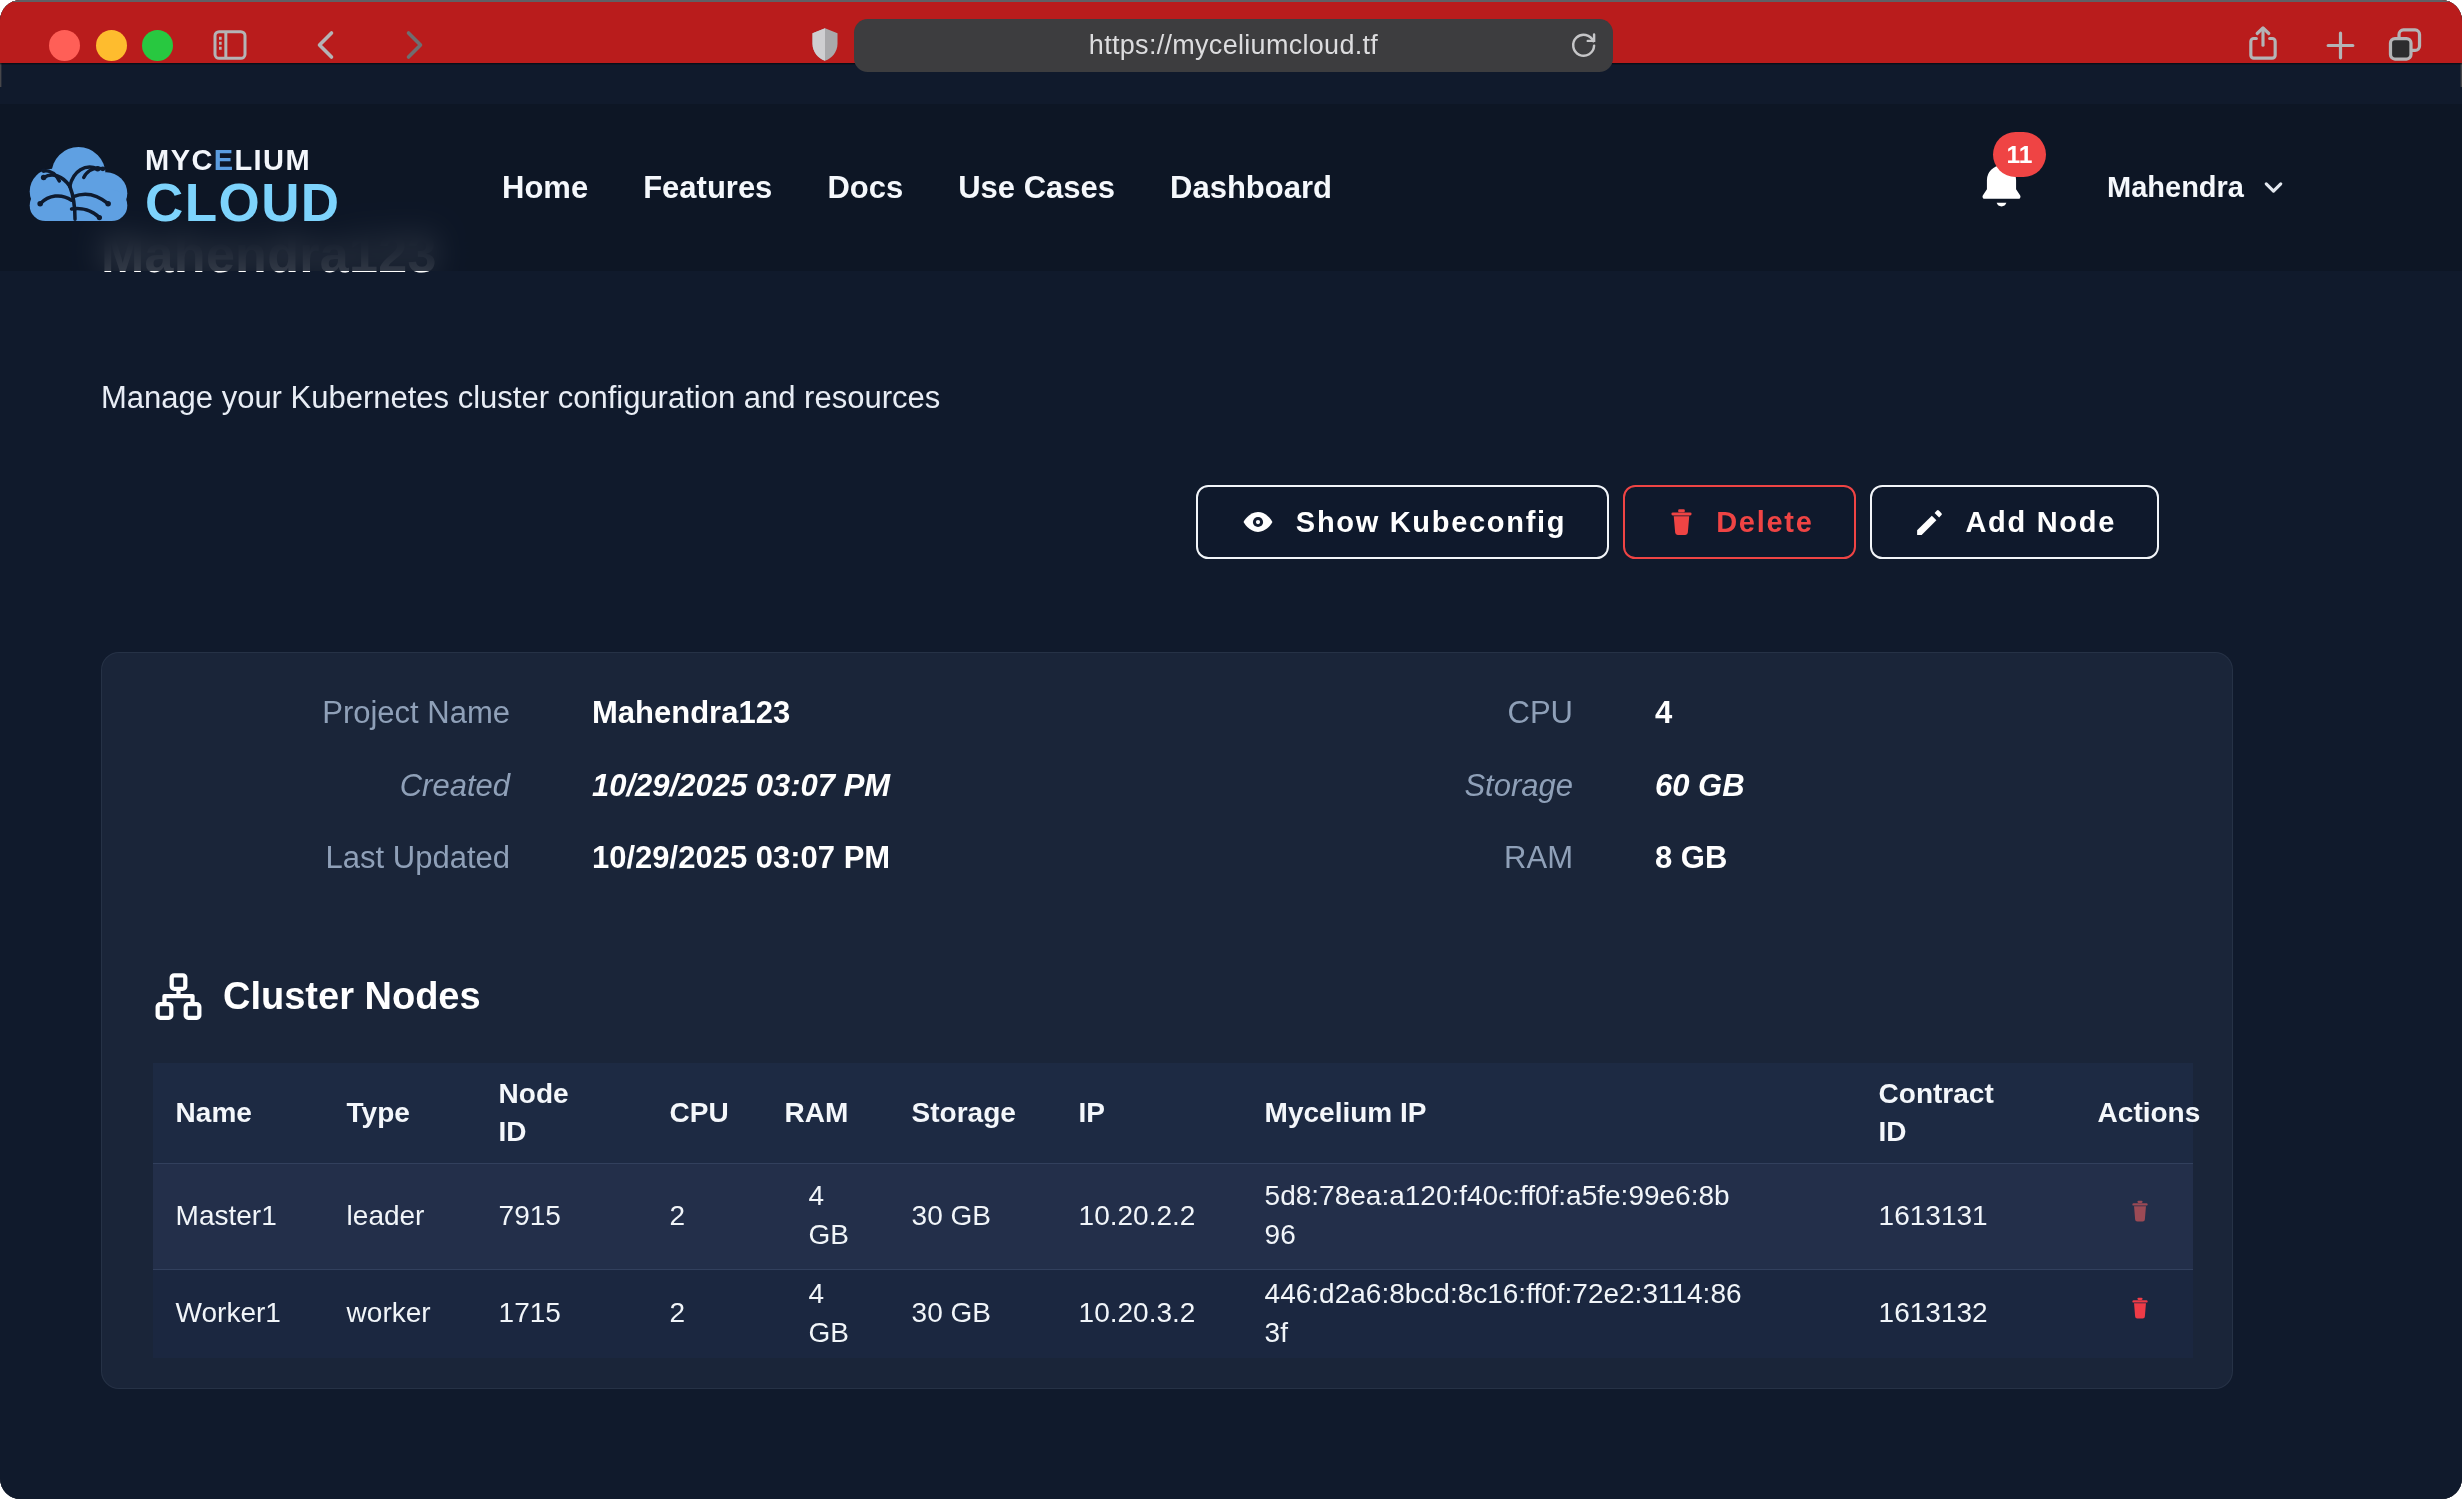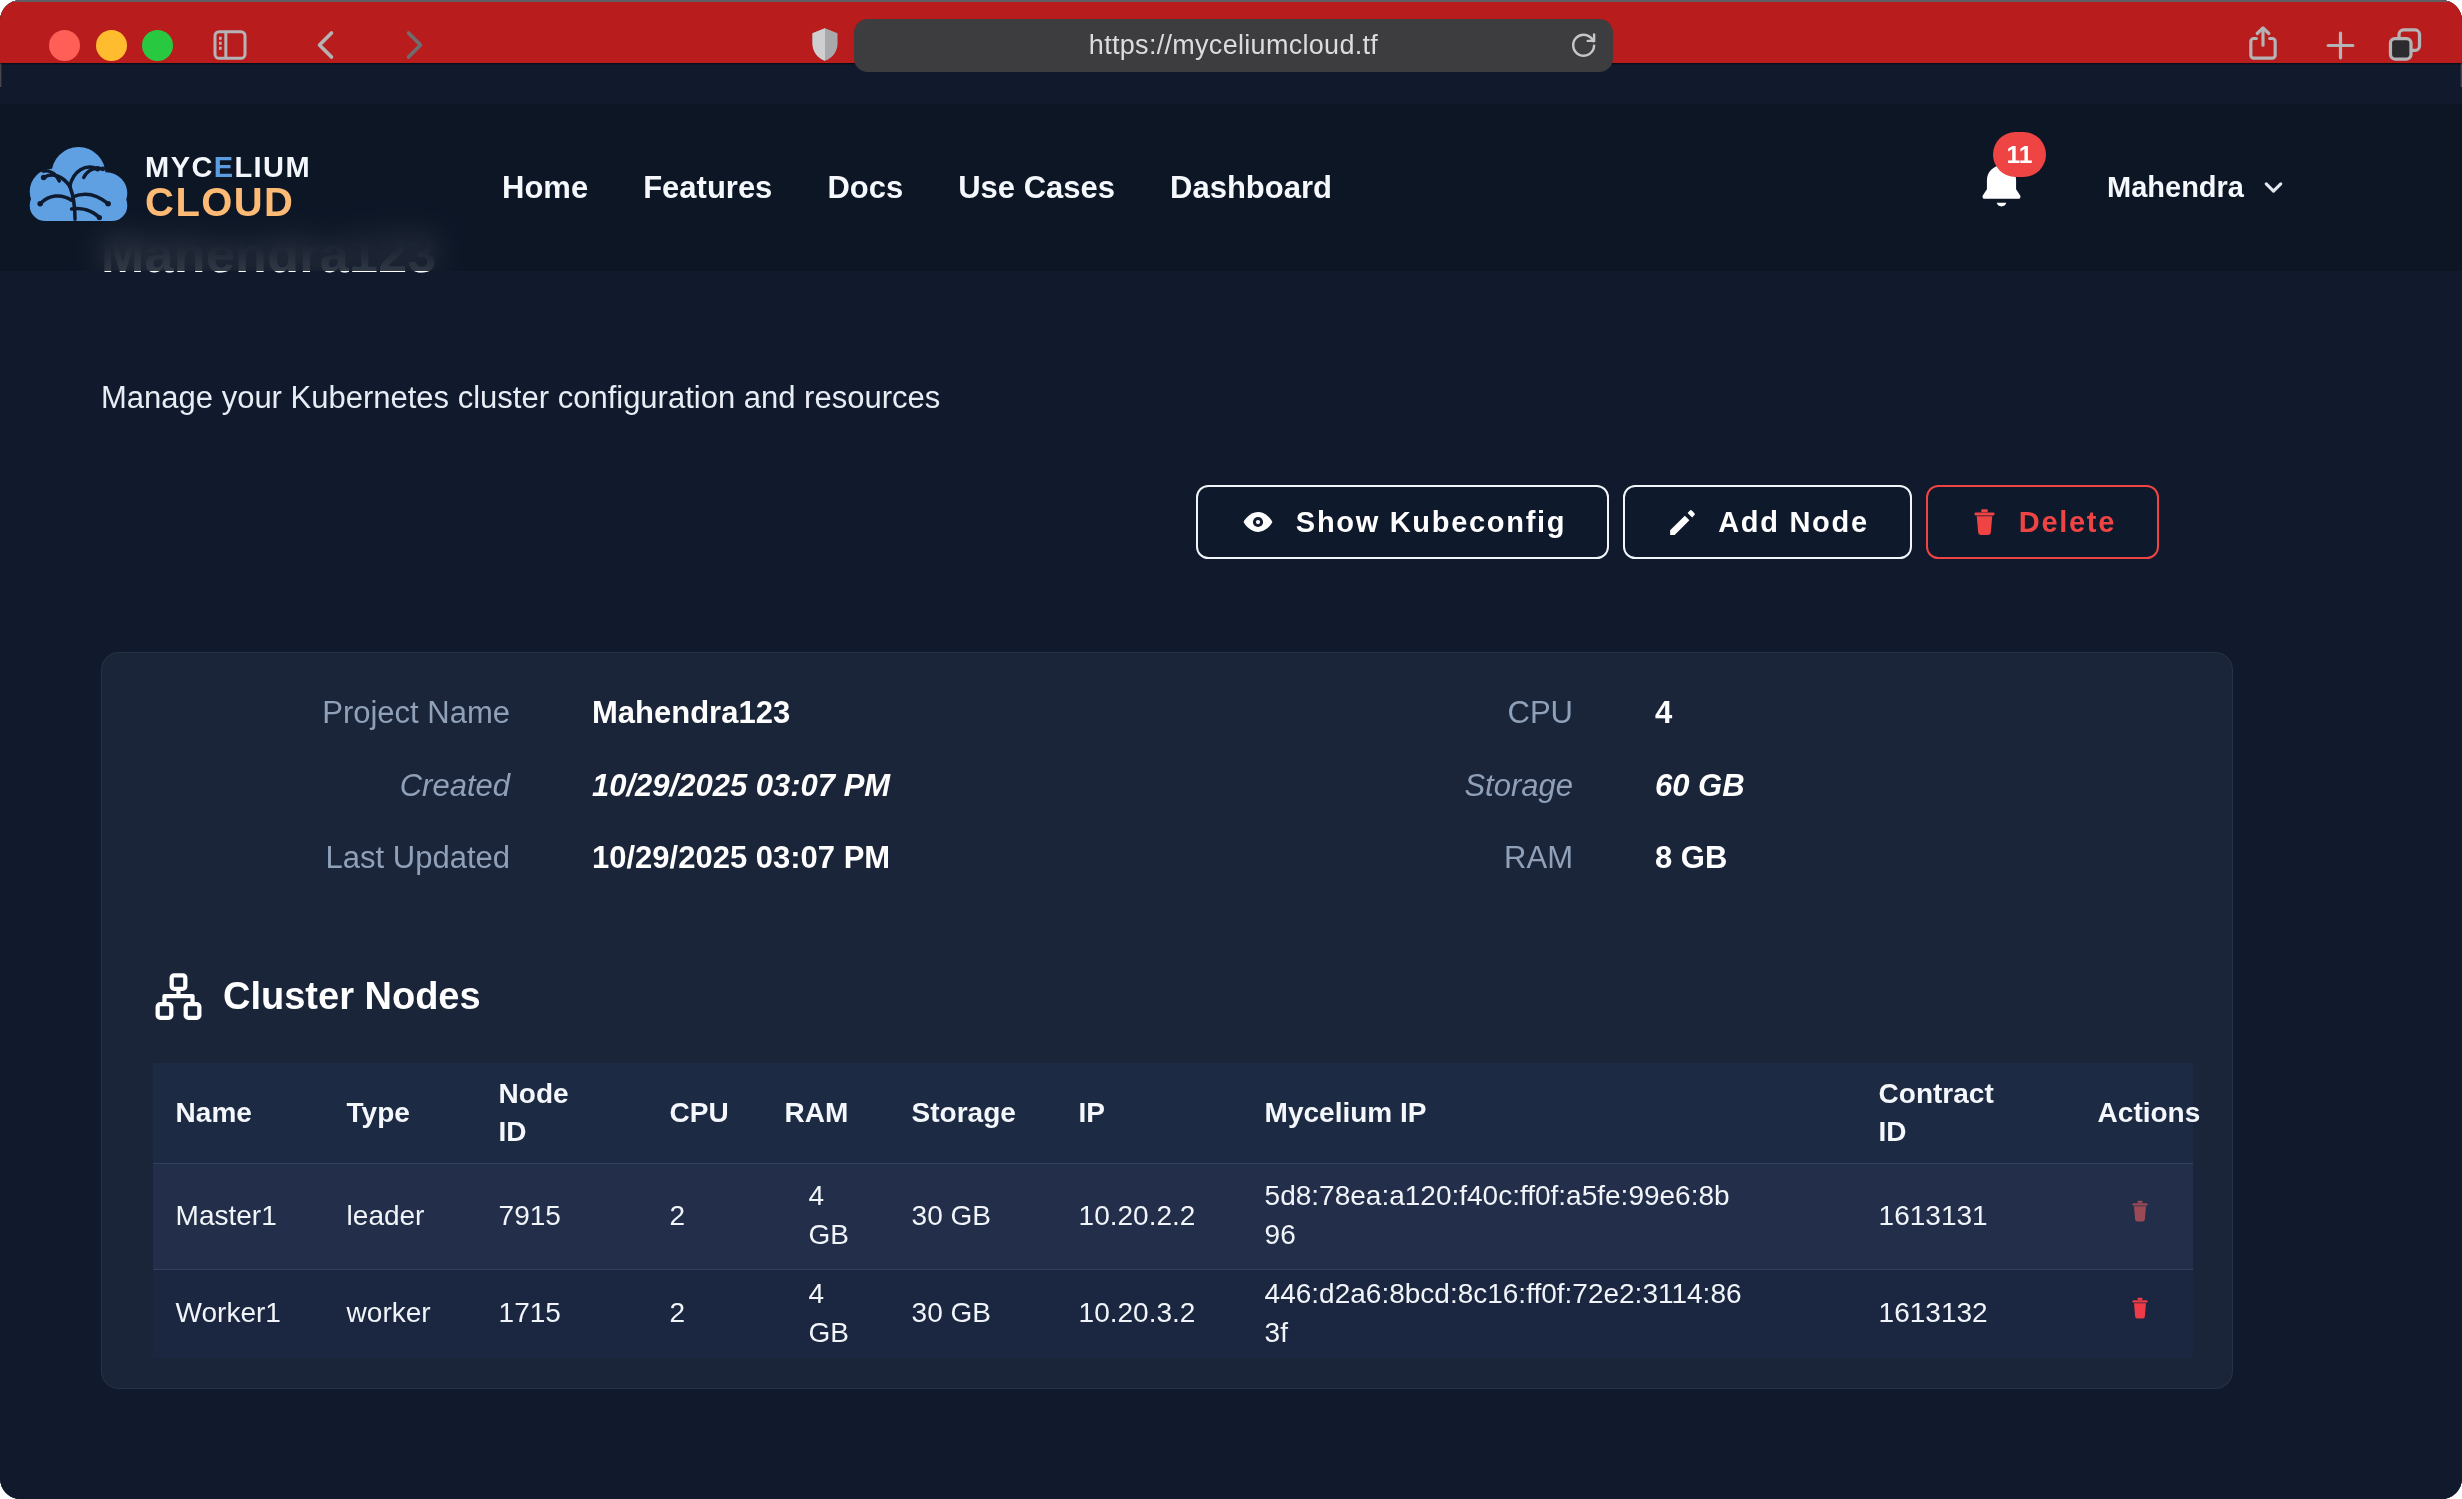--- a/index.html
+++ b/index.html
@@ -35,7 +35,7 @@
   .brand-text { margin-left:9.6px; display:flex; flex-direction:column; line-height:1.02; }
   .brand-l1 { font-size:29px; font-weight:800; color:#f3f6fb; letter-spacing:1.4px; }
   .brand-l1 .e-blue { color:#5b9de0; }
-  .brand-l2 { font-size:40px; font-weight:800; color:#fdba74; letter-spacing:1.4px; }
+  .brand-l2 { font-size:53px; font-weight:800; color:#7dd3fc; letter-spacing:1.4px; }
   .nav-links { position:absolute; left:502px; top:0; height:167px; display:flex; align-items:center; gap:55px; }
   .nav-link { color:#f5f8fc; font-size:31px; font-weight:700; cursor:pointer; white-space:nowrap; }
   .bell-wrap { position:absolute; left:1975px; top:53px; width:55px; height:68px; color:#ffffff; }

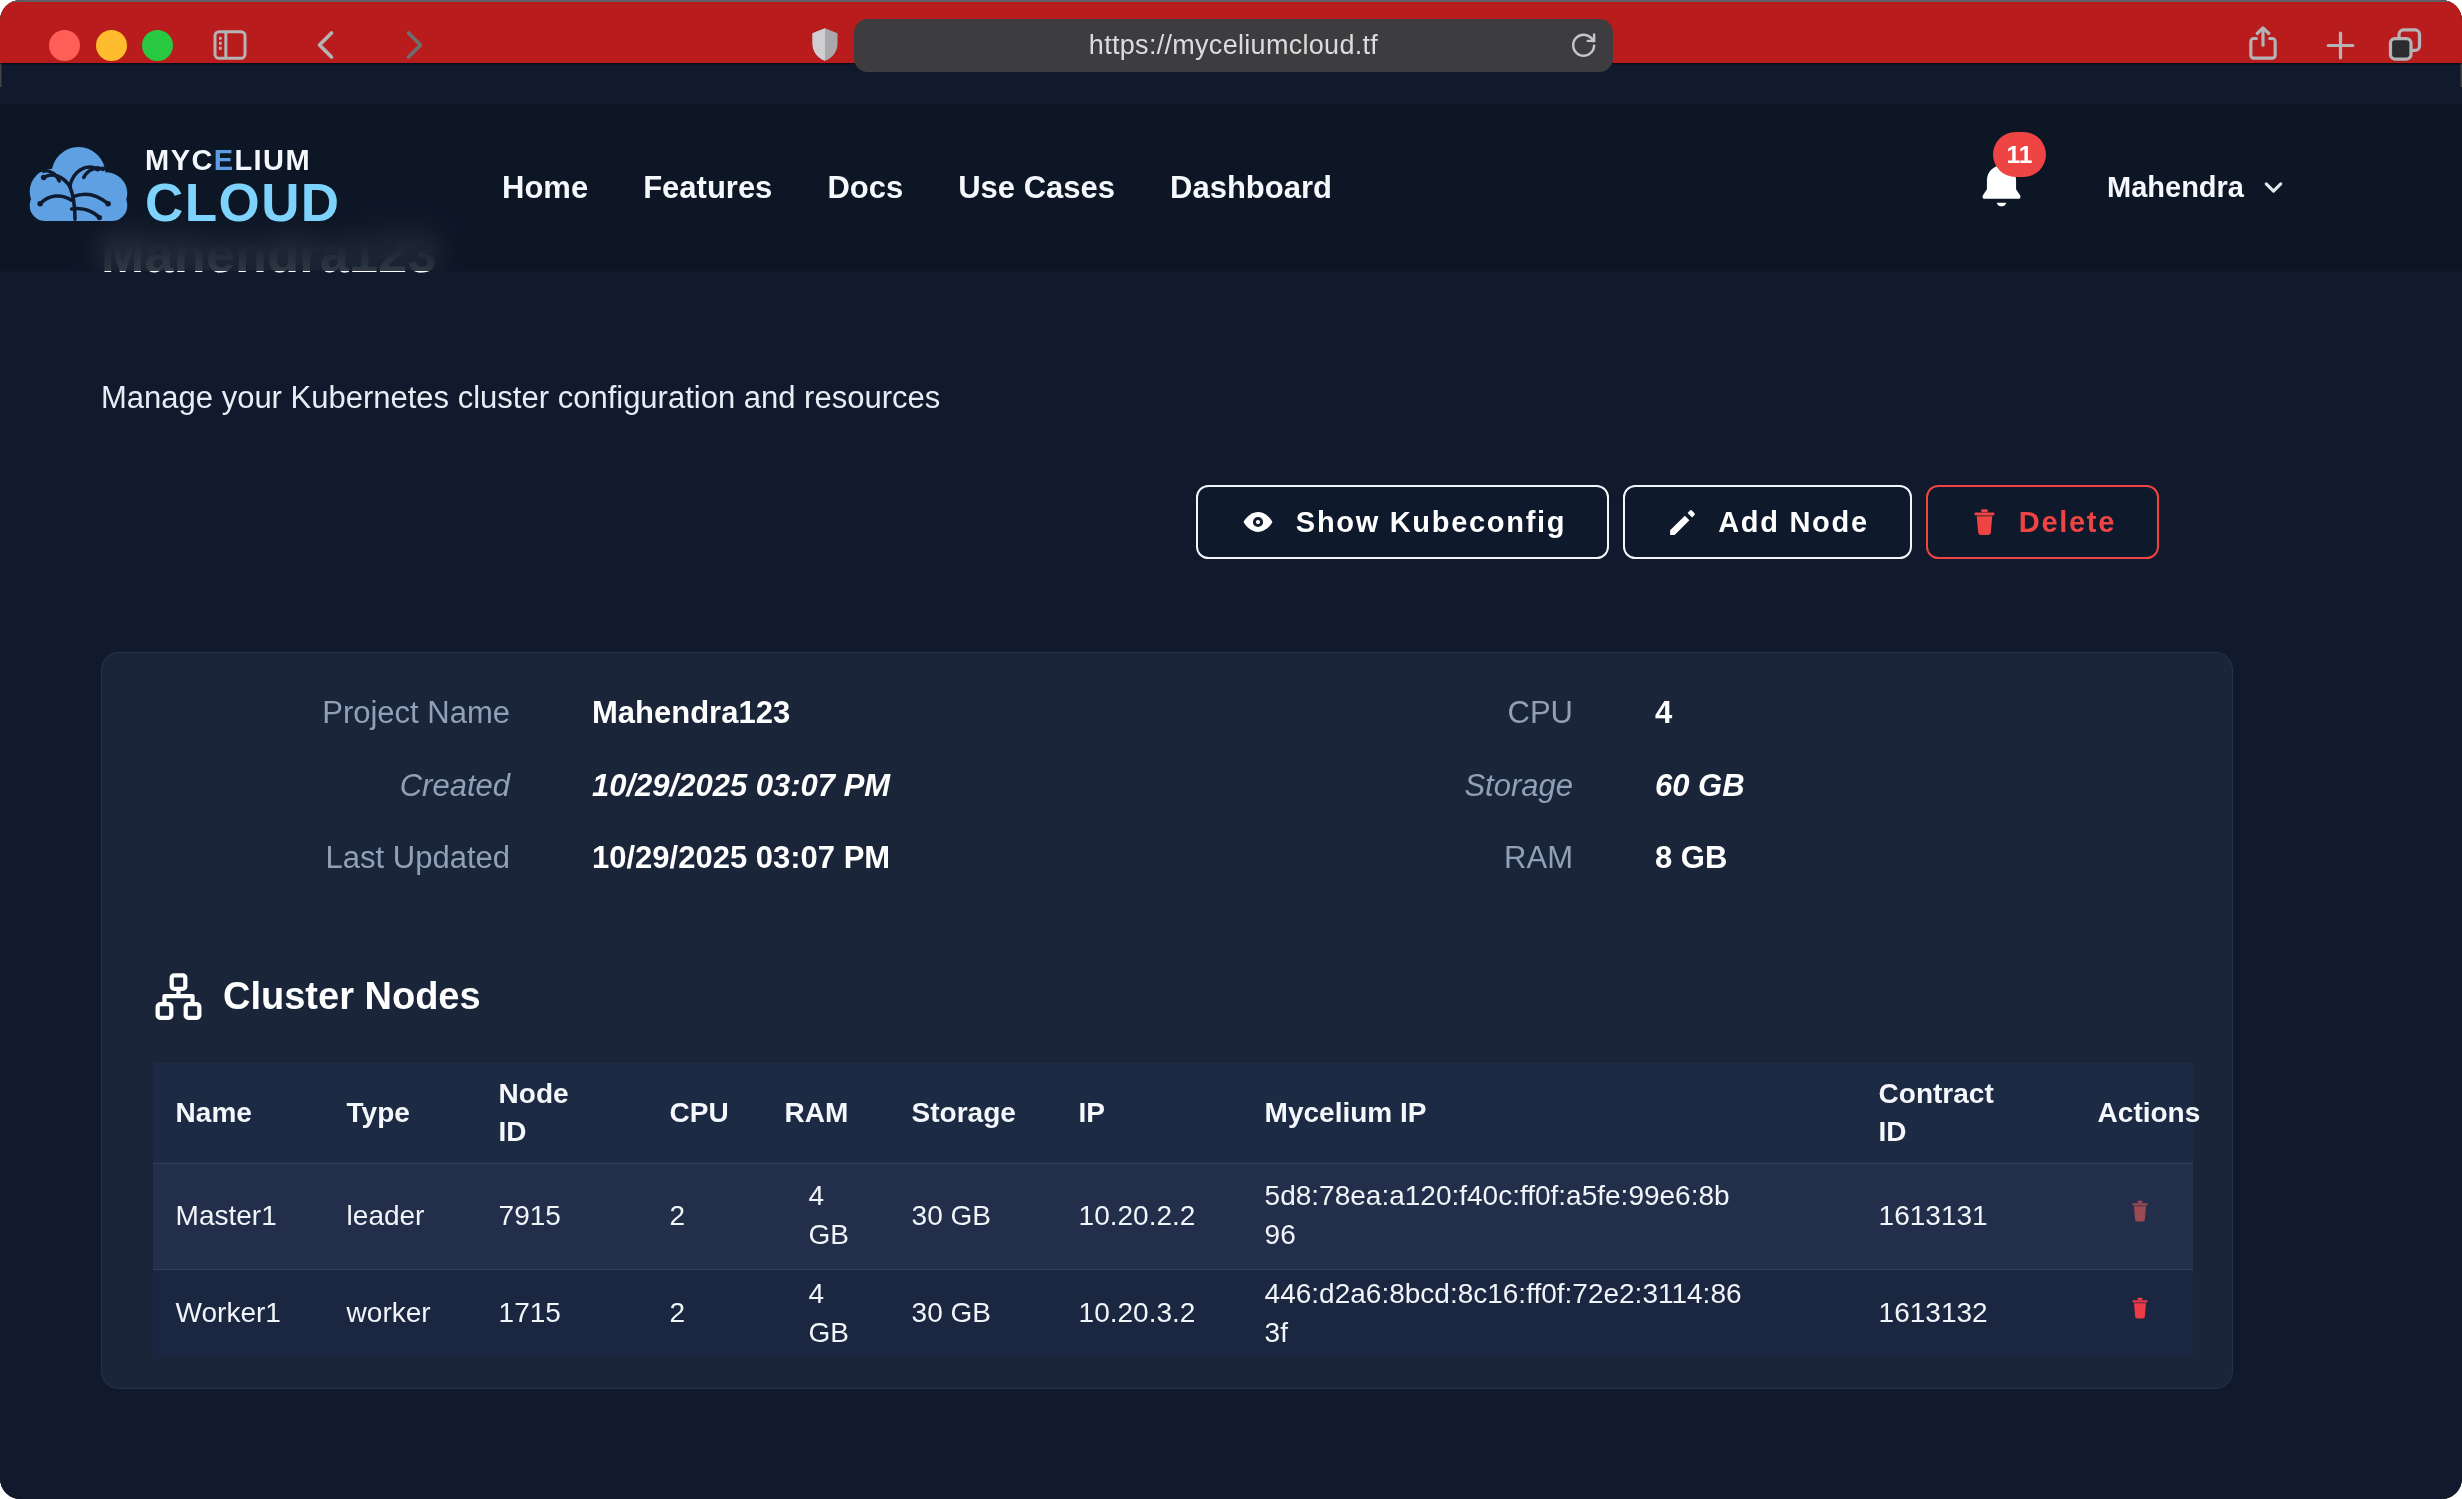--- a/index.html
+++ b/index.html
@@ -238,13 +238,6 @@
         </svg>
         <span>Show Kubeconfig</span>
       </button>
-      <button class="btn">
-        <svg width="33" height="33" viewBox="0 0 24 24" fill="#ffffff">
-          <path d="M3 17.7V21h3.3L17 10.3 13.7 7 3 17.7z"></path>
-          <path d="M20.7 6.6a1 1 0 0 0 0-1.4L18.8 3.3a1 1 0 0 0-1.4 0L15.7 5 19 8.3l1.7-1.7z"></path>
-        </svg>
-        <span>Add Node</span>
-      </button>
       <button class="btn btn-danger">
         <svg width="31" height="34" viewBox="0 0 24 24" fill="#ef4444">
           <path d="M6 7.5h12l-1.1 12.6a2 2 0 0 1-2 1.9H9.1a2 2 0 0 1-2-1.9L6 7.5z"></path>
@@ -252,6 +245,13 @@
           <rect x="9.4" y="2.2" width="5.2" height="2.2" rx="1"></rect>
         </svg>
         <span>Delete</span>
+      </button>
+      <button class="btn">
+        <svg width="33" height="33" viewBox="0 0 24 24" fill="#ffffff">
+          <path d="M3 17.7V21h3.3L17 10.3 13.7 7 3 17.7z"></path>
+          <path d="M20.7 6.6a1 1 0 0 0 0-1.4L18.8 3.3a1 1 0 0 0-1.4 0L15.7 5 19 8.3l1.7-1.7z"></path>
+        </svg>
+        <span>Add Node</span>
       </button>
     </div>
 

